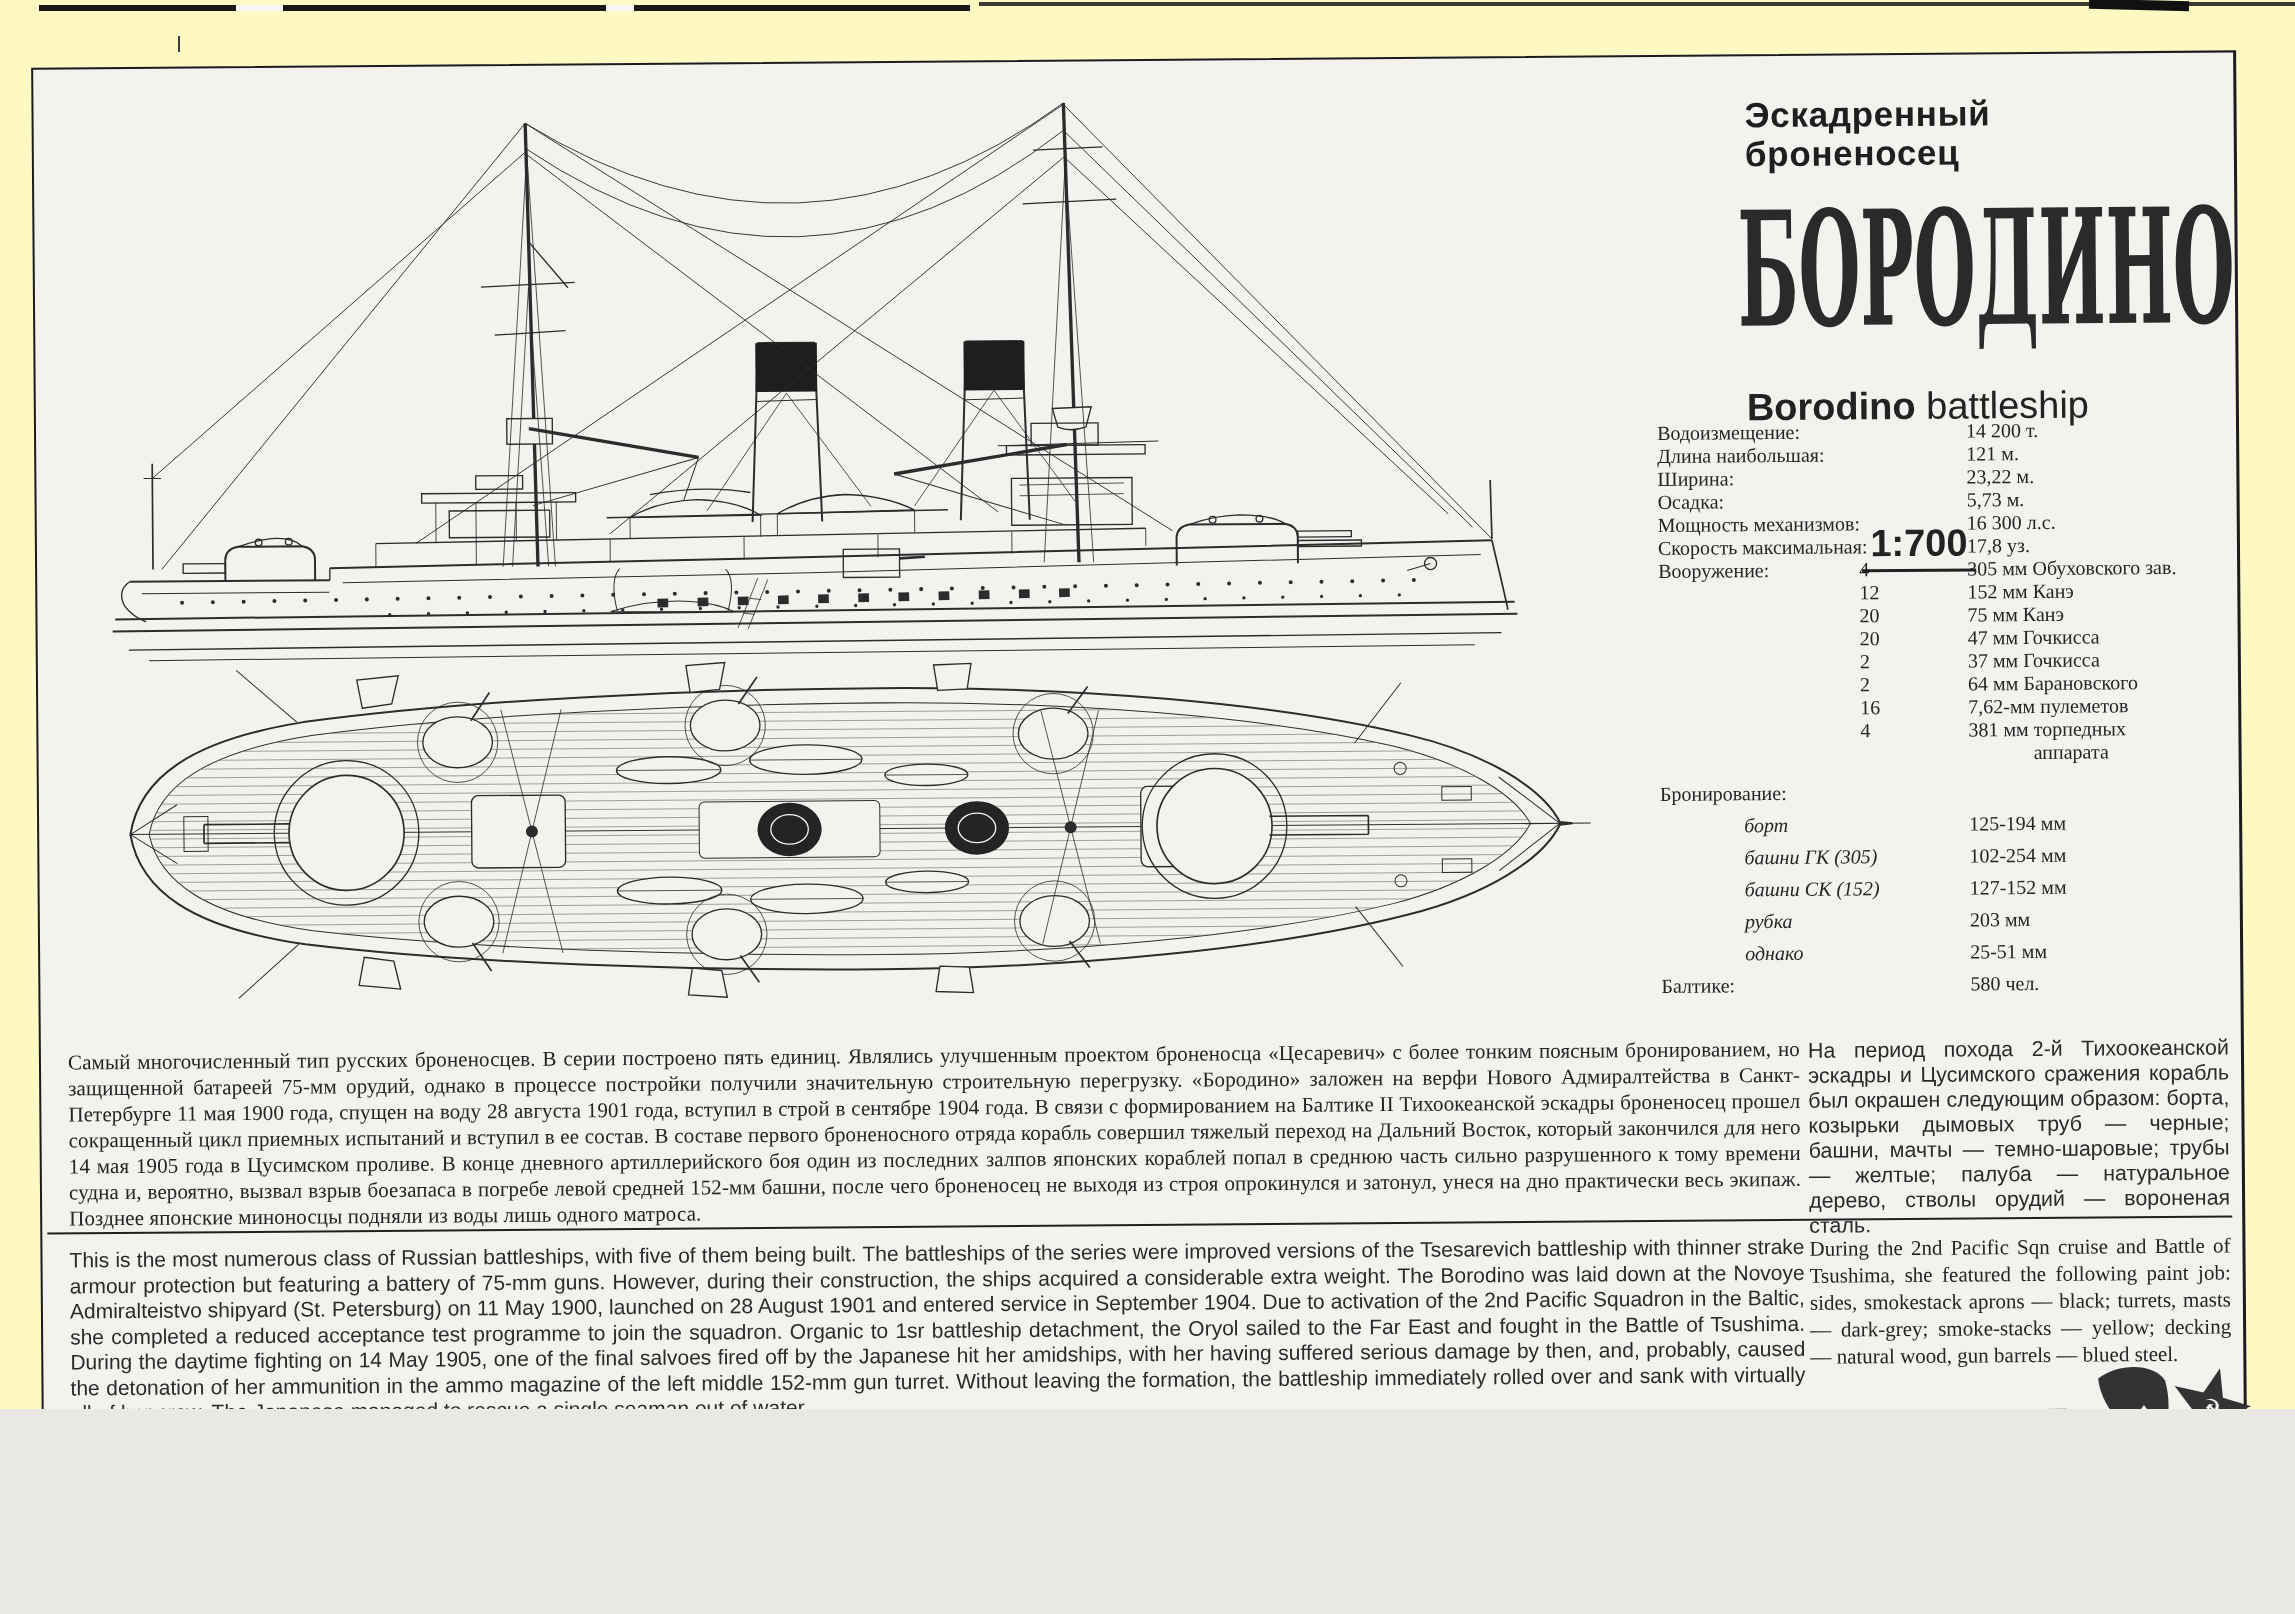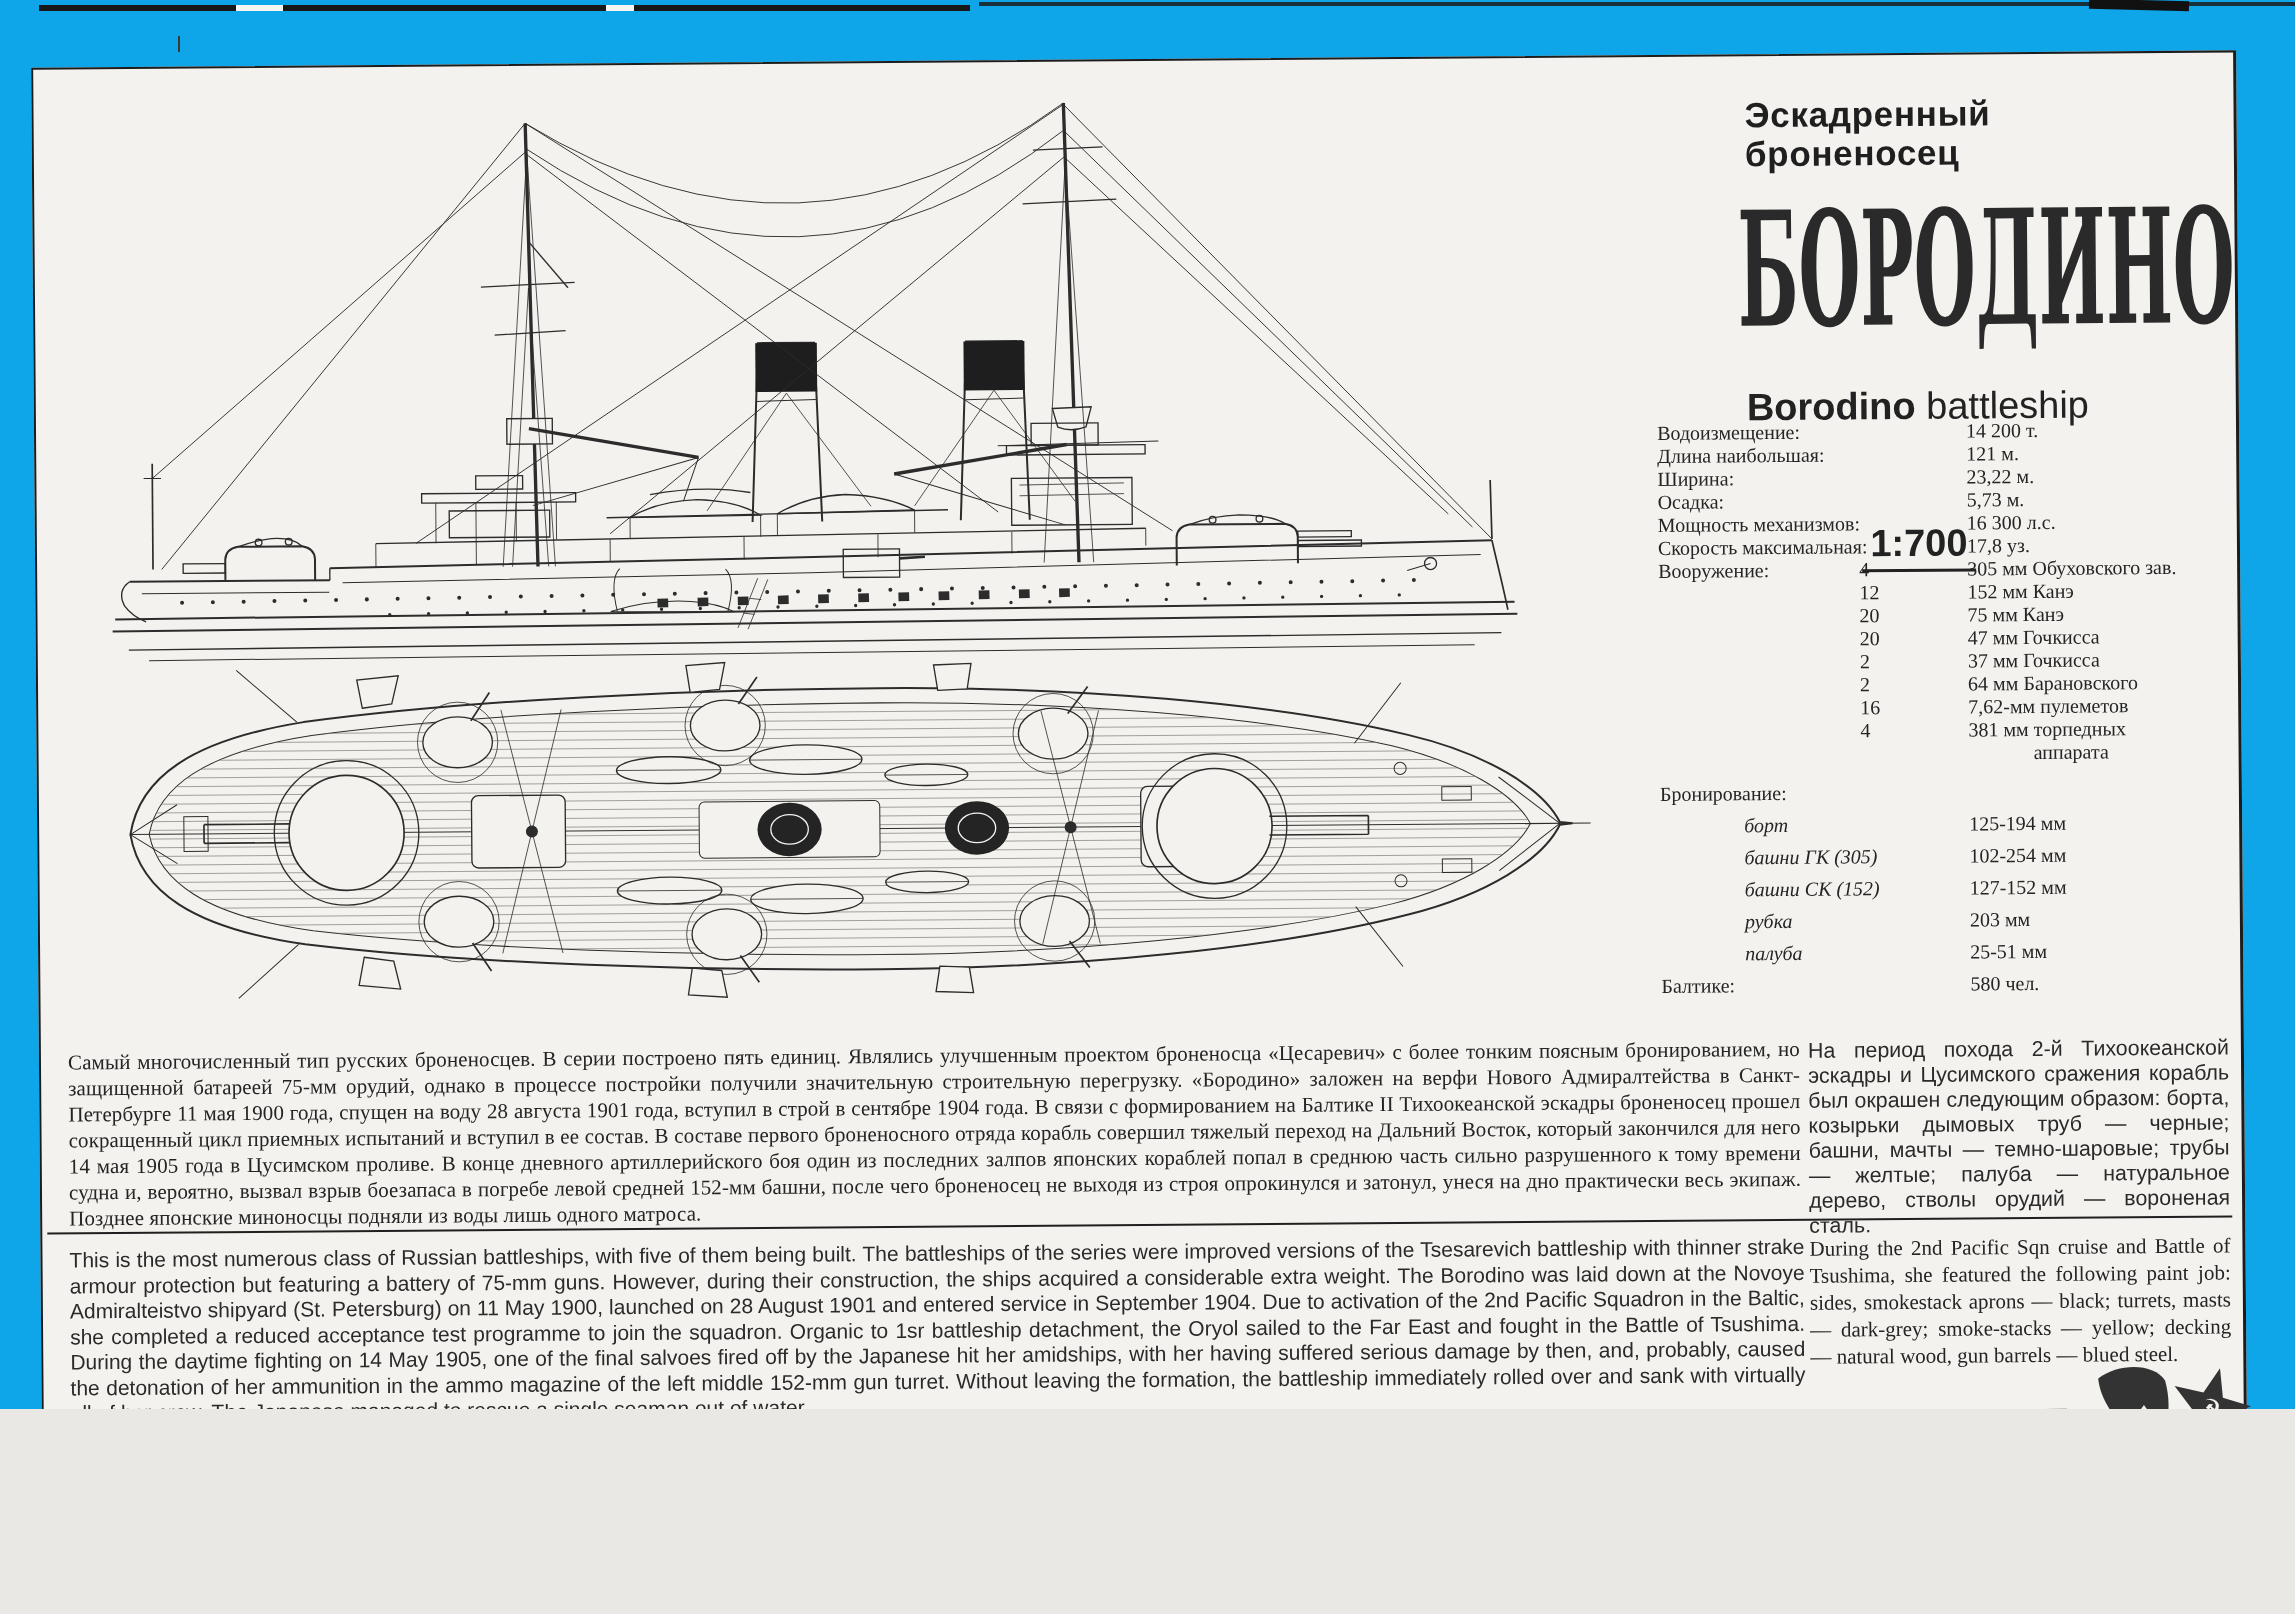--- a/index.html
+++ b/index.html
@@ -3,7 +3,7 @@
 <meta charset="utf-8">
 <style>
   html,body{margin:0;padding:0;background:#e9e8e5;}
-  .sheet{position:relative;width:2295px;height:1409px;background:#0ea5e9;overflow:hidden;
+  .sheet{position:relative;width:2295px;height:1409px;background:#fef9c3;overflow:hidden;
          font-family:"Liberation Serif", serif;color:#262626;}
   
   .scan-line-a{position:absolute;left:39px;top:5.4px;width:931px;height:6px;background:#181818;}

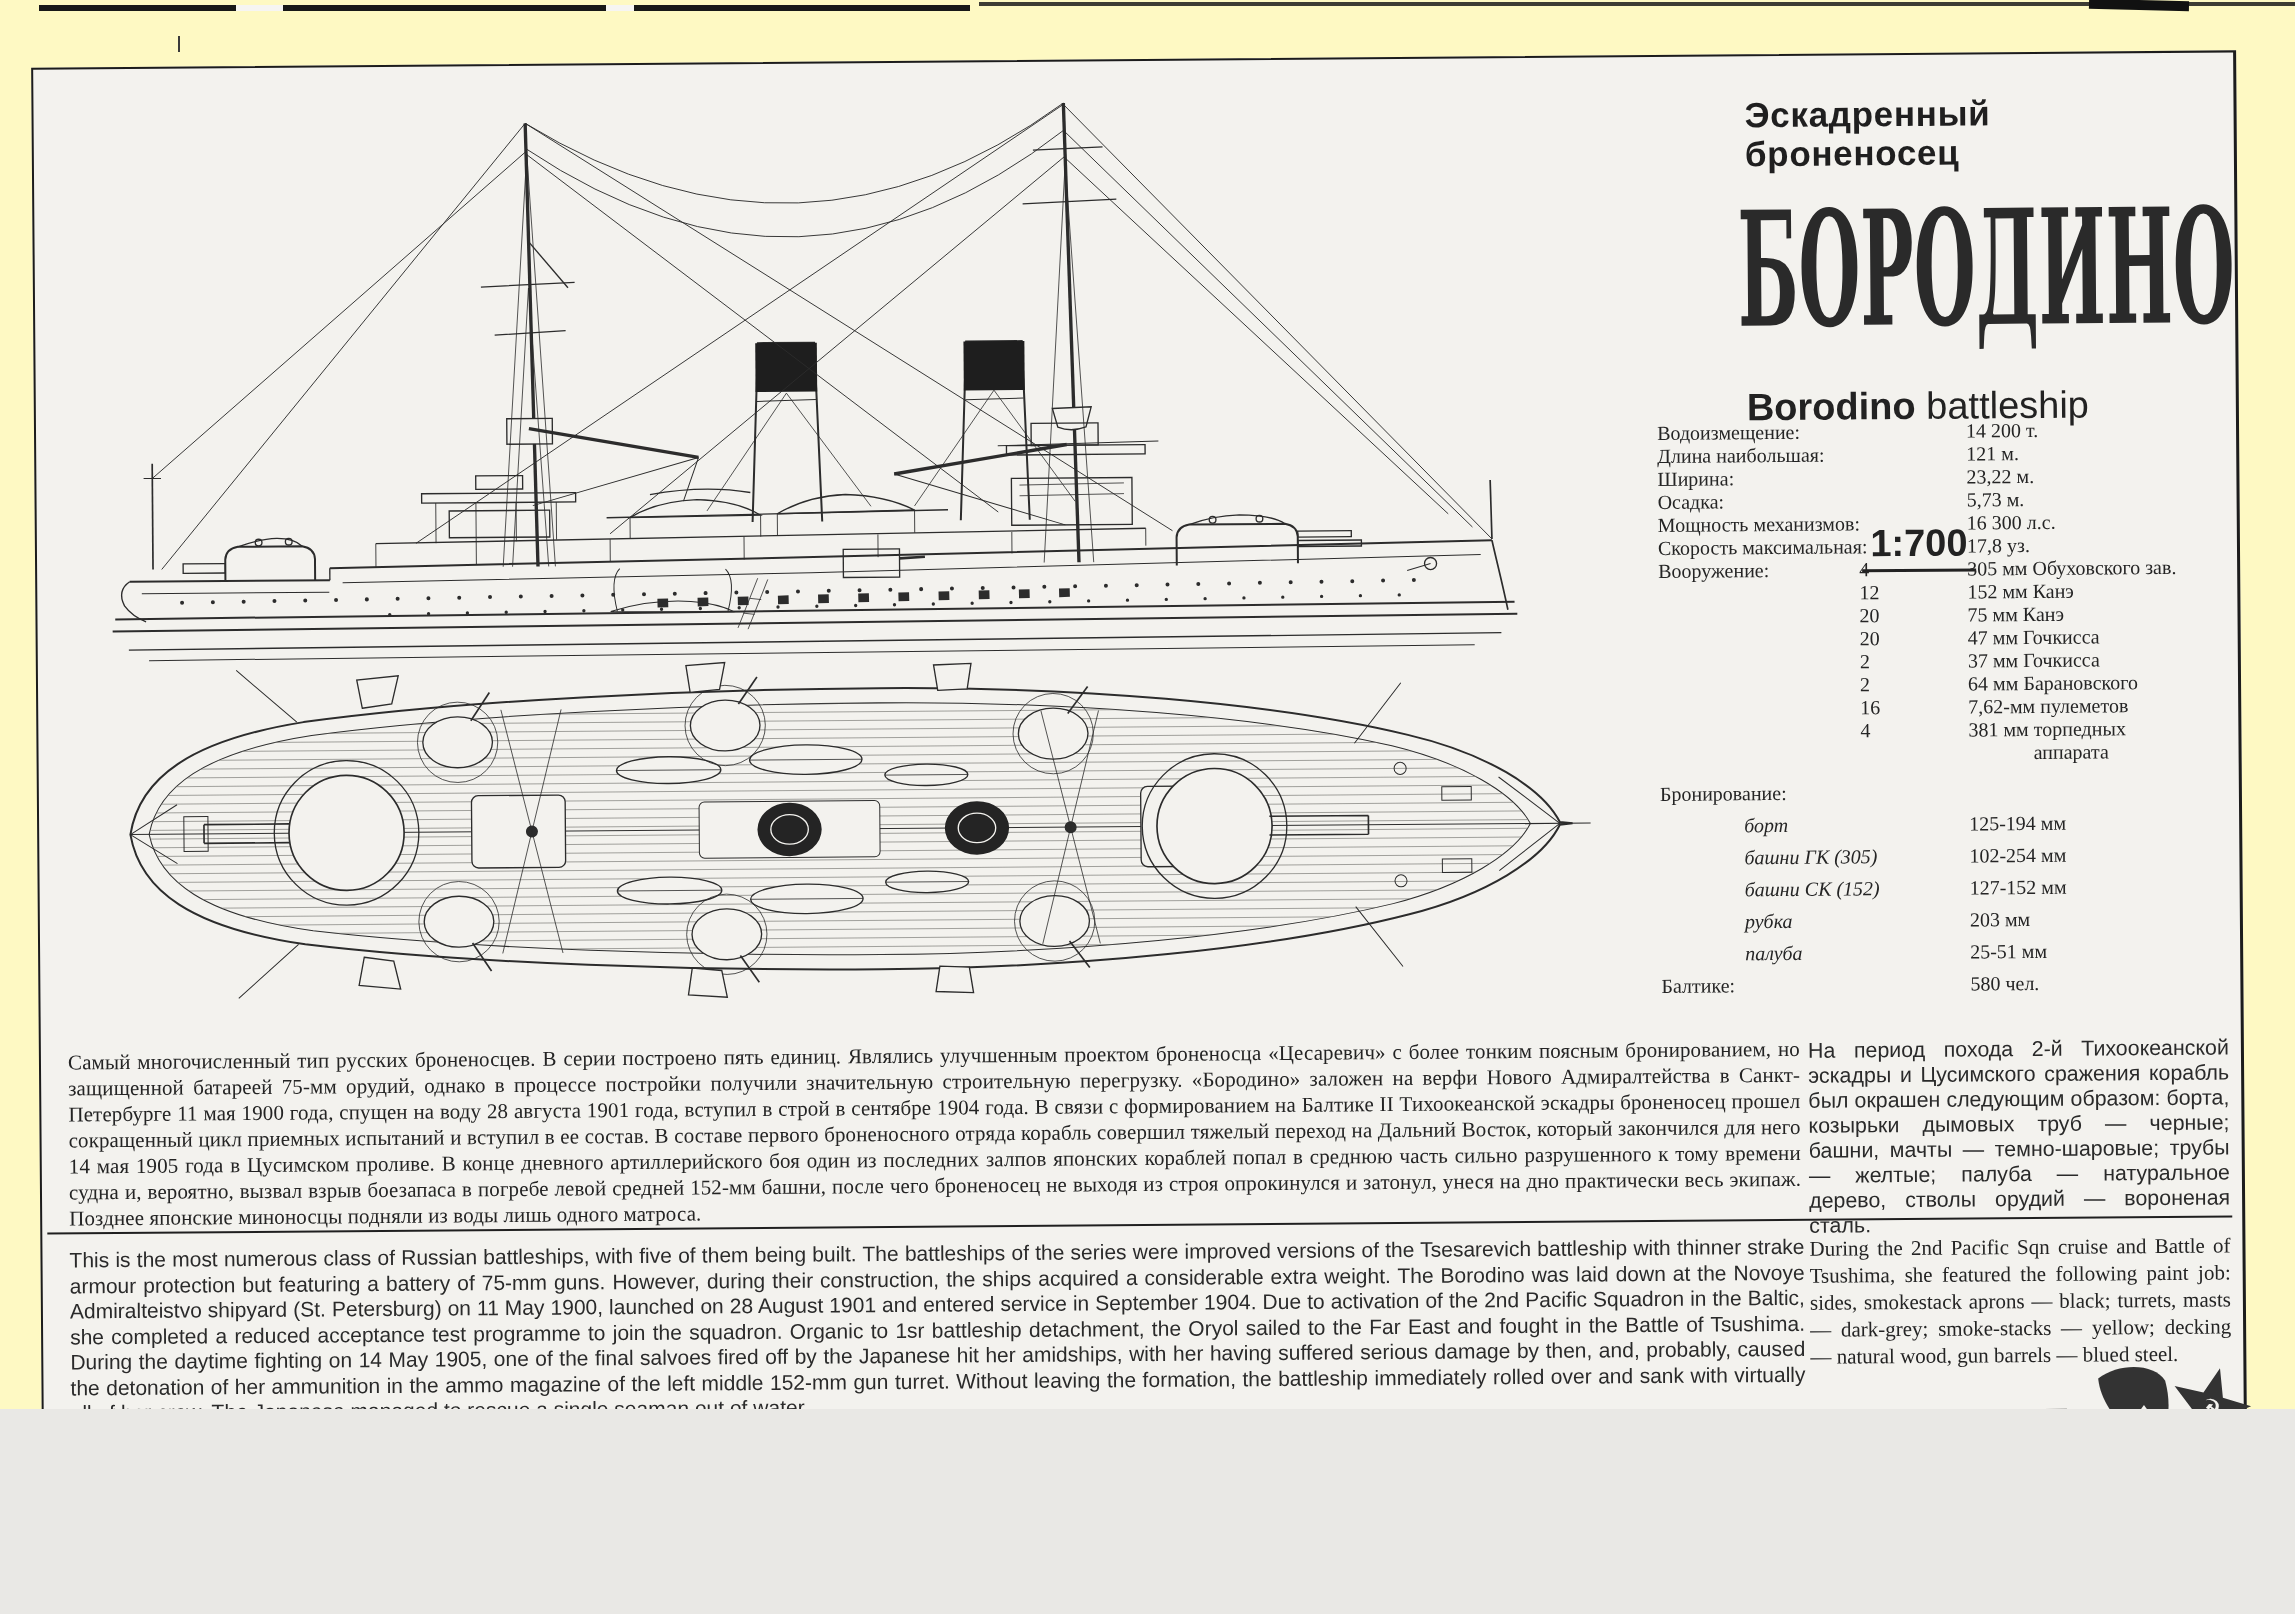--- a/index.html
+++ b/index.html
@@ -354,7 +354,7 @@
           <span class="val">203 мм</span>
         </div>
       <div class="spec-row armor">
-          <span class="lab sub">палуба</span>
+          <span class="lab sub">однако</span>
           <span class="val">25-51 мм</span>
         </div>
       <div class="spec-row armor">

